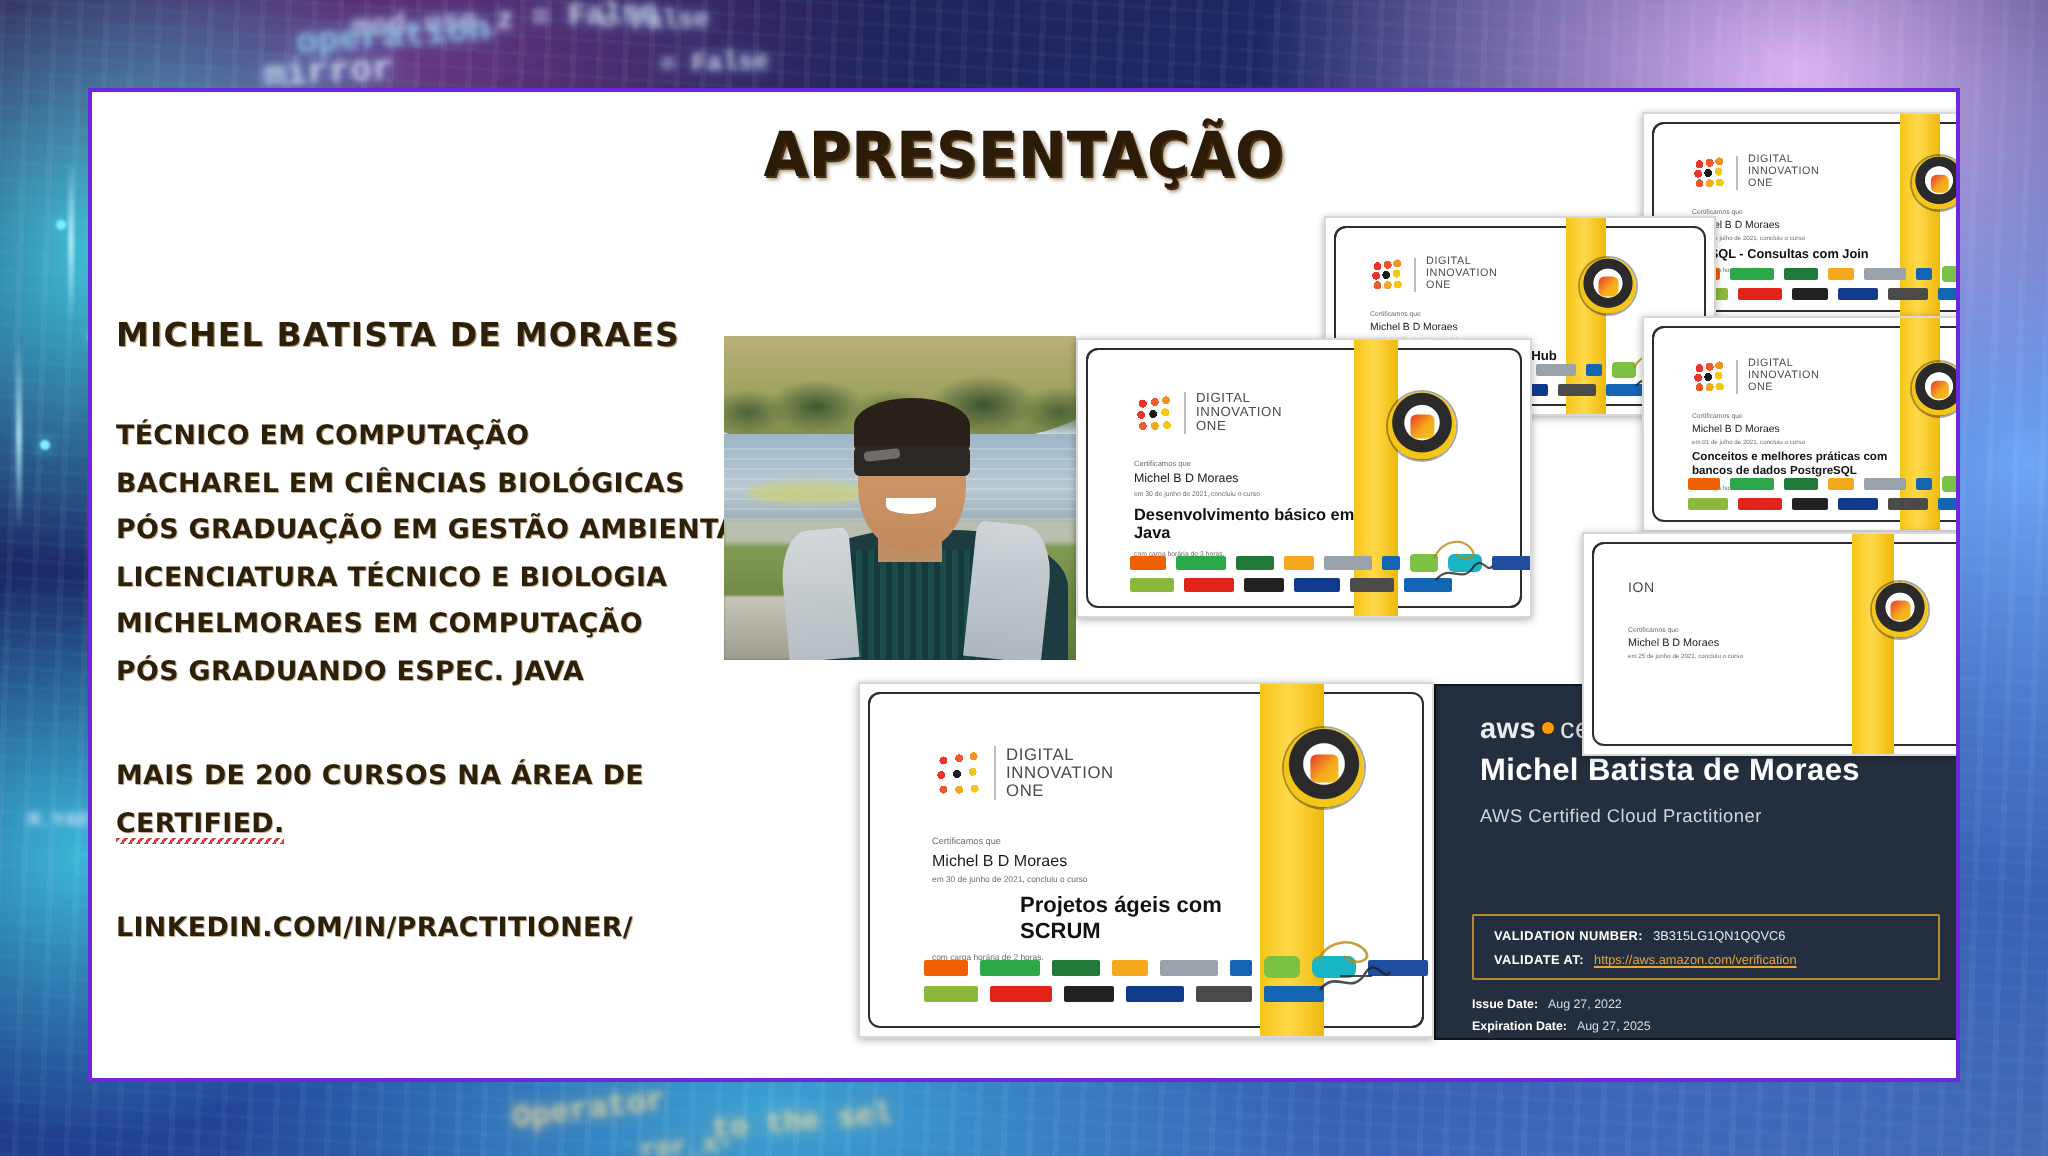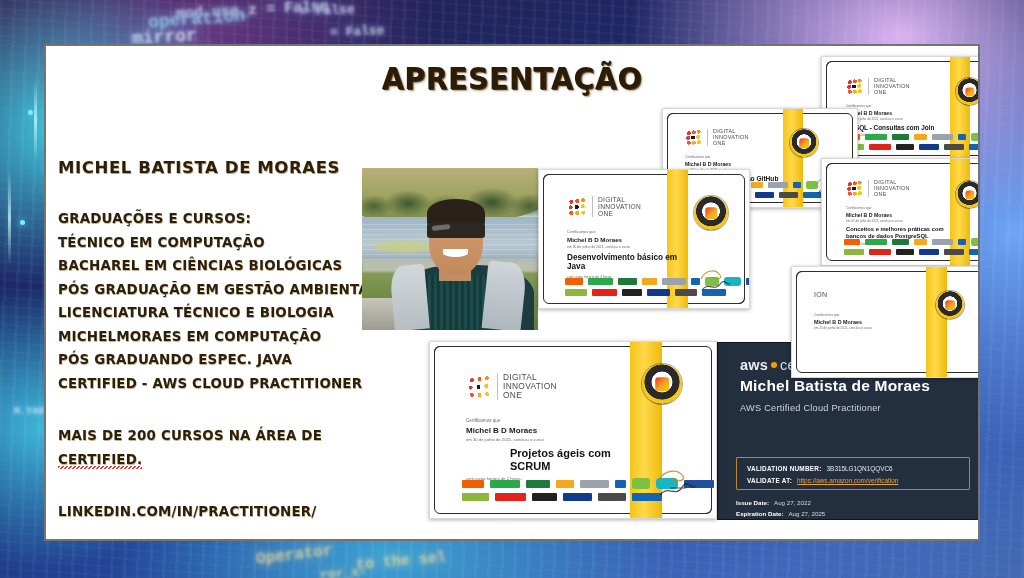--- a/index.html
+++ b/index.html
@@ -47,7 +47,7 @@
   
   #slide {
     position:absolute; left:44px; top:44px; width:936px; height:497px;
-    background:#ffffff; border:2px solid #737373; overflow:hidden;
+    background:#ffffff; border:2px solid #6d28d9; overflow:hidden;
   }
 
   

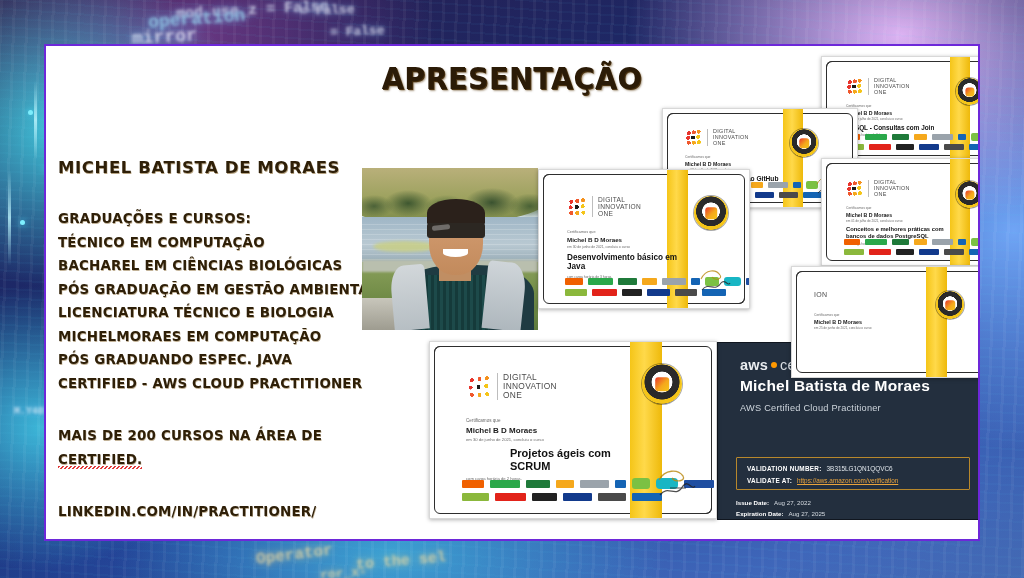--- a/index.html
+++ b/index.html
@@ -281,7 +281,6 @@
 
     <div id="bio">
       <div id="bio-name">MICHEL BATISTA DE MORAES</div>
-      <div class="bio-line">GRADUAÇÕES E CURSOS:</div>
       <div class="bio-line">TÉCNICO EM COMPUTAÇÃO</div>
       <div class="bio-line">BACHAREL EM CIÊNCIAS BIOLÓGICAS</div>
       <div class="bio-line">PÓS GRADUAÇÃO EM GESTÃO AMBIENTAL</div>

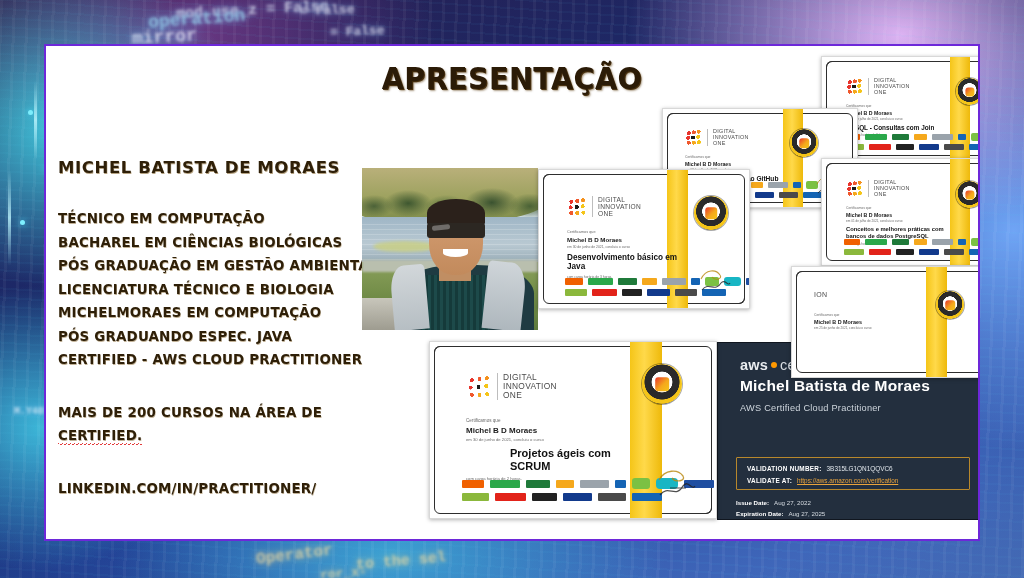--- a/index.html
+++ b/index.html
@@ -465,7 +465,7 @@
       <div class="cert-seal" style="left:144px; top:24px; width:28px; height:28px;"></div>
     </div>
 
-    <div class="cert" style="left:492px; top:123px; width:212px; height:140px; z-index:7;">
+    <div class="cert" style="left:492px; top:123px; width:228px; height:140px; z-index:7;">
       <div class="cert-frame"></div>
       <div class="cert-ribbon" style="left:61%;"></div>
       <div class="dio-logo" style="left:28px; top:26px;">

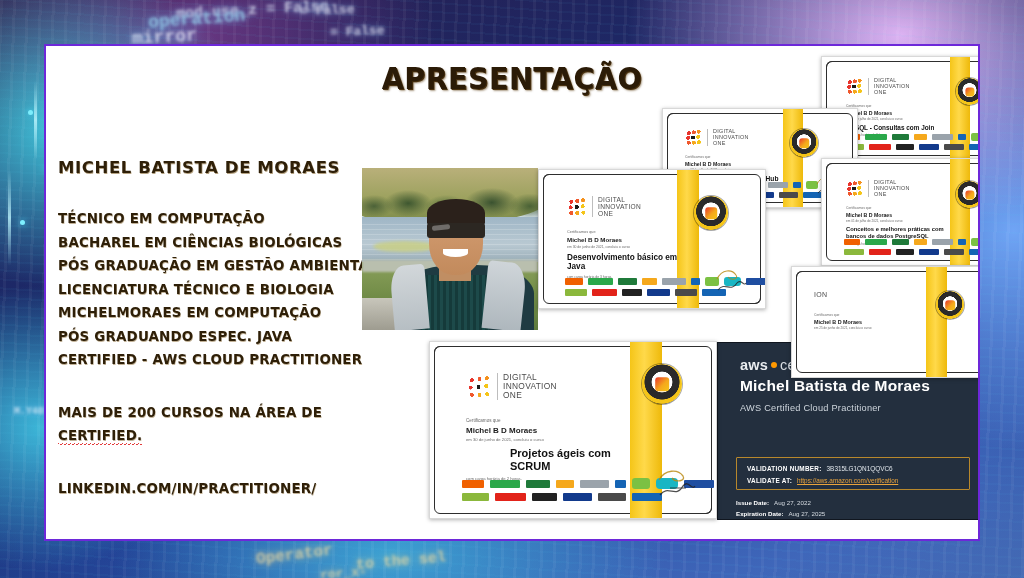--- a/index.html
+++ b/index.html
@@ -287,7 +287,6 @@
       <div class="bio-line">LICENCIATURA TÉCNICO E BIOLOGIA</div>
       <div class="bio-line">MICHELMORAES EM COMPUTAÇÃO</div>
       <div class="bio-line">PÓS GRADUANDO ESPEC. JAVA</div>
-      <div class="bio-line">CERTIFIED - AWS CLOUD PRACTITIONER</div>
       <div class="bio-gap"></div>
       <div class="bio-line">MAIS DE 200 CURSOS NA ÁREA DE</div>
       <div class="bio-line">

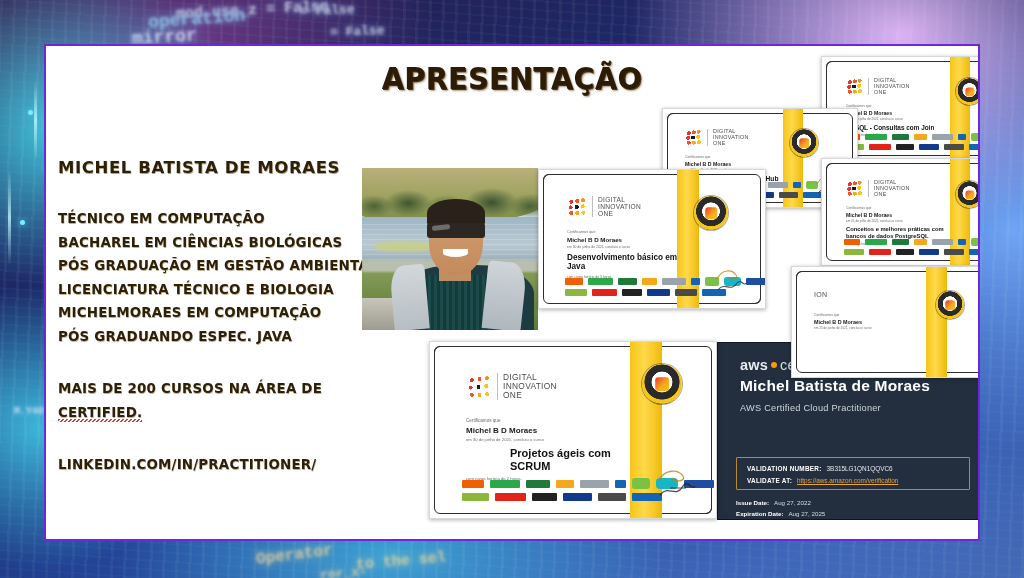--- a/index.html
+++ b/index.html
@@ -184,7 +184,7 @@
   }
   .cert-body { position:absolute; }
   .c-pre   { color:#6b6b6b; }
-  .c-name  { color:#1a1a1a; font-weight:700; }
+  .c-name  { color:#1a1a1a; font-weight:400; }
   .c-date  { color:#6b6b6b; }
   .c-course{ color:#111; font-weight:700; }
   .c-hours { color:#6b6b6b; }

